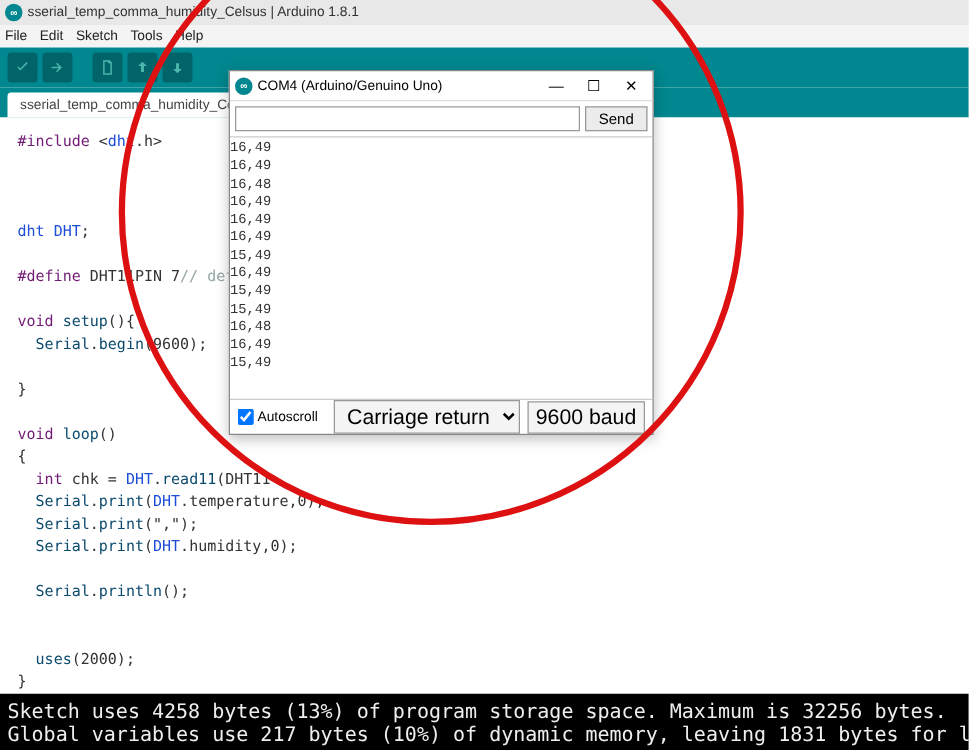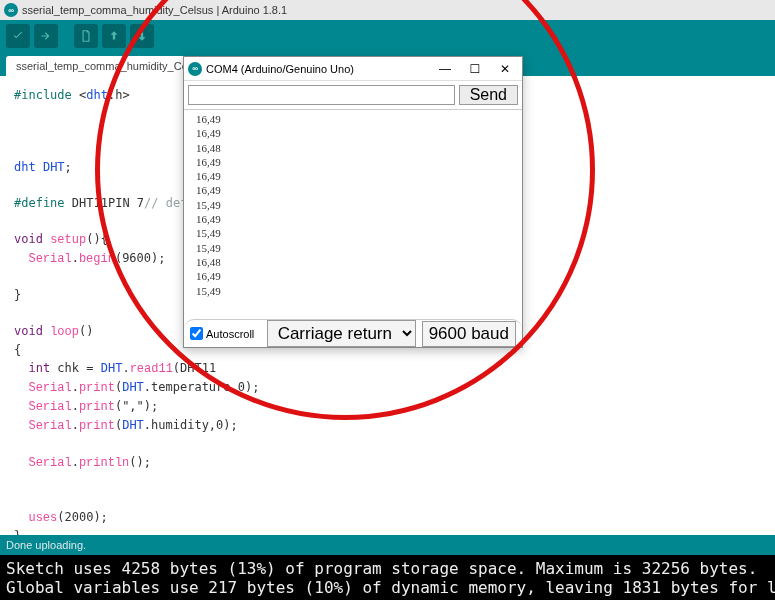--- a/index.html
+++ b/index.html
@@ -186,6 +186,13 @@
     <span>sserial_temp_comma_humidity_Celsus | Arduino 1.8.1</span>
   </div>
 
+  <div class="menubar">
+    <span>File</span>
+    <span>Edit</span>
+    <span>Sketch</span>
+    <span>Tools</span>
+    <span>Help</span>
+  </div>
 
   <div class="toolbar">
     <span class="tool-btn">

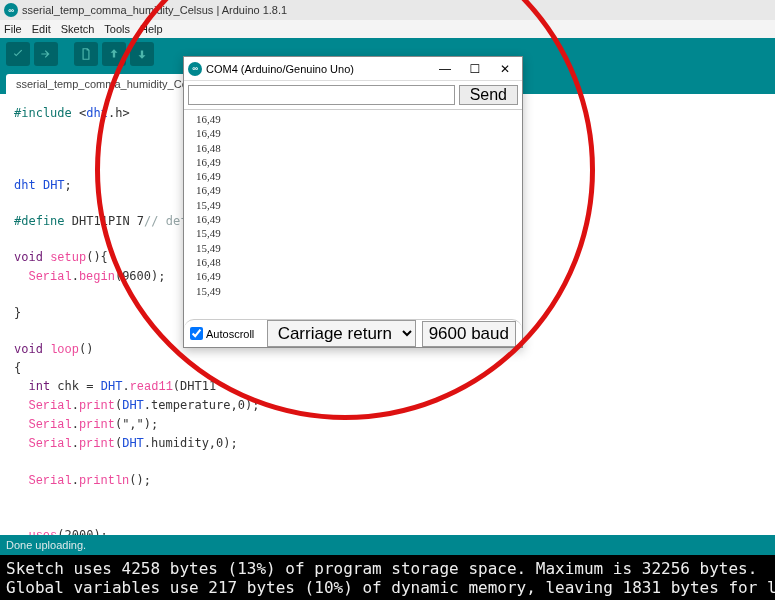--- a/index.html
+++ b/index.html
@@ -138,7 +138,7 @@
   }
   .serial-inputrow button {
     border: 1px solid #999; background: #ececec;
-    padding: 0 10px; font-size: 16px;
+    padding: 0 10px; font-size: 12px;
   }
   .serial-output {
     flex: 1;

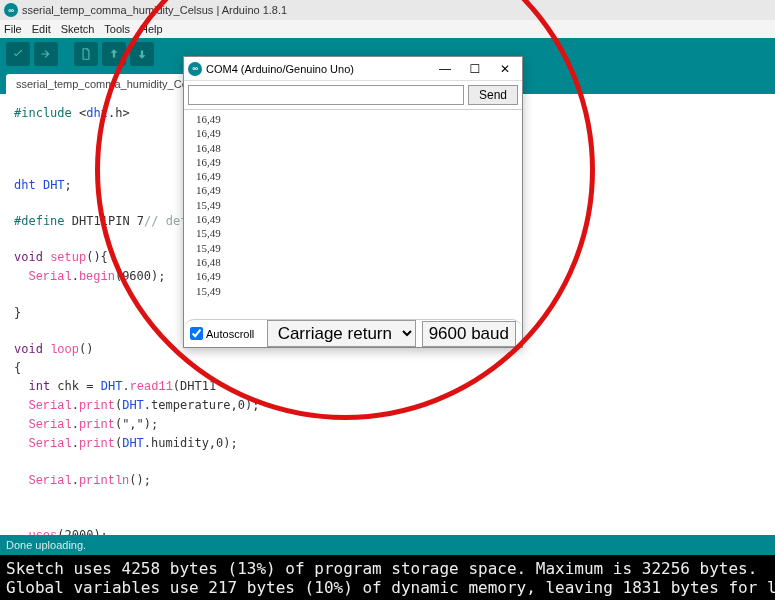--- a/index.html
+++ b/index.html
@@ -84,7 +84,7 @@
     overflow: hidden;
   }
   .kw-type   { color: #1d4ed8; }
-  .kw-pre    { color: #0f766e; }
+  .kw-pre    { color: #701a75; }
   .kw-void   { color: #701a75; }
   .kw-func   { color: #ec4899; font-family: Liberation Mono, monospace; }
   .kw-comment{ color: #95a5a6; }

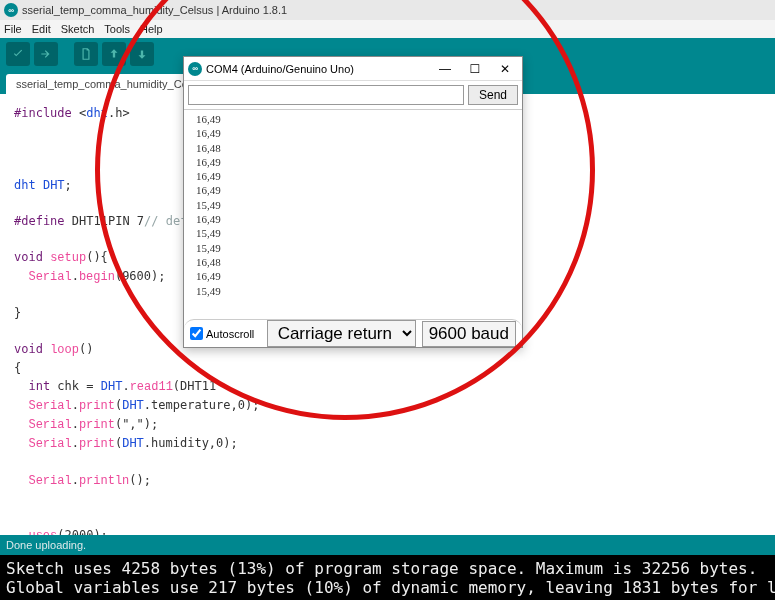--- a/index.html
+++ b/index.html
@@ -142,9 +142,9 @@
   }
   .serial-output {
     flex: 1;
-    font-family: Liberation Serif, serif;
-    font-size: 11px;
-    padding: 2px 12px;
+    font-family: Liberation Mono, monospace;
+    font-size: 11px;
+    padding: 2px 0;
     color: #333;
     overflow-y: scroll;
     white-space: pre;

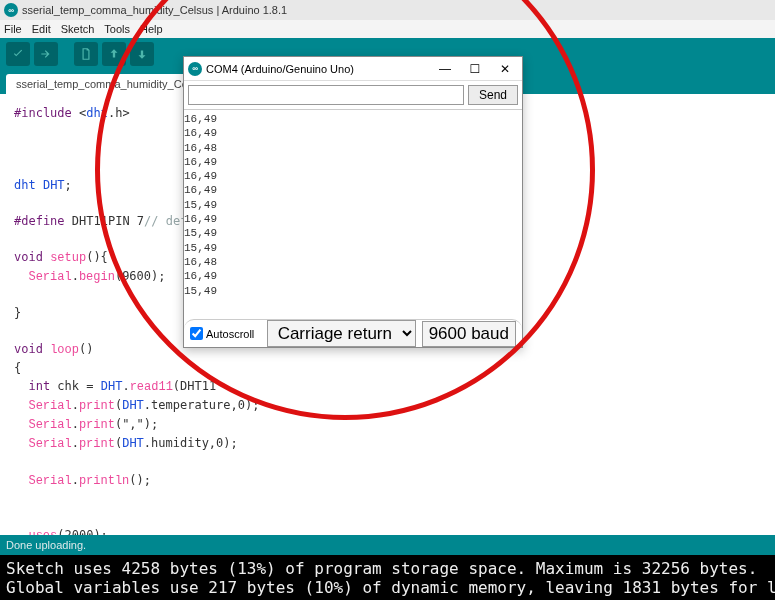--- a/index.html
+++ b/index.html
@@ -86,7 +86,7 @@
   .kw-type   { color: #1d4ed8; }
   .kw-pre    { color: #701a75; }
   .kw-void   { color: #701a75; }
-  .kw-func   { color: #ec4899; font-family: Liberation Mono, monospace; }
+  .kw-func   { color: #0c4a6e; }
   .kw-comment{ color: #95a5a6; }
   .statusbar {
     height: 20px;

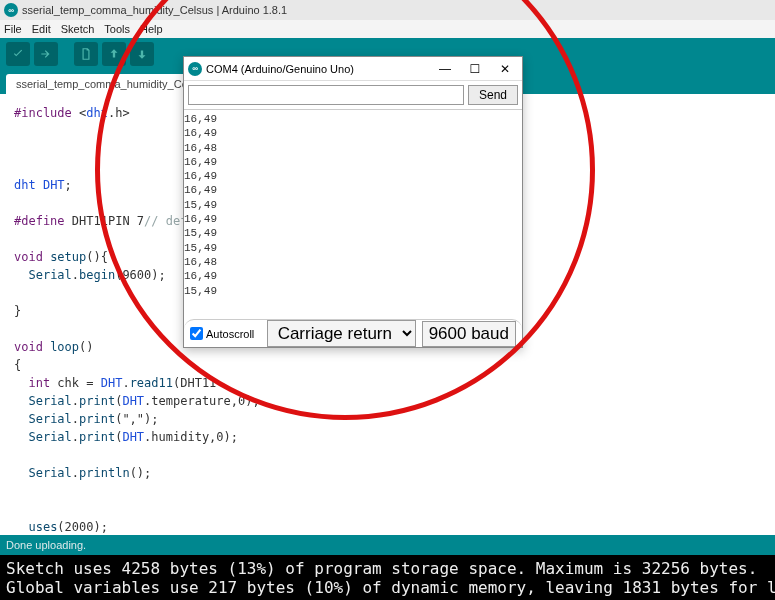--- a/index.html
+++ b/index.html
@@ -156,7 +156,6 @@
     display: flex; align-items: center;
     padding: 0 6px; gap: 6px;
     font-size: 11px;
-    border-radius: 10px;
   }
   .serial-footer .spacer { flex: 1; }
   .serial-footer select, .serial-footer .baud {

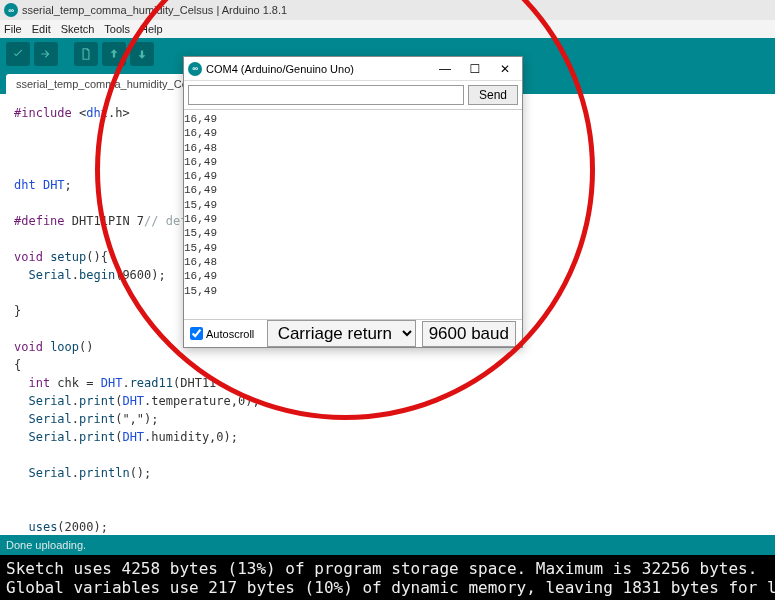--- a/index.html
+++ b/index.html
@@ -254,9 +254,6 @@
   <span class="kw-func">uses</span>(2000);
 }</div>
 
-  <div class="statusbar">
-    <span>Done uploading.</span>
-  </div>
 
   <div class="console">Sketch uses 4258 bytes (13%) of program storage space. Maximum is 32256 bytes.
 Global variables use 217 bytes (10%) of dynamic memory, leaving 1831 bytes for local variables. Maximum is 2048 bytes.</div>

